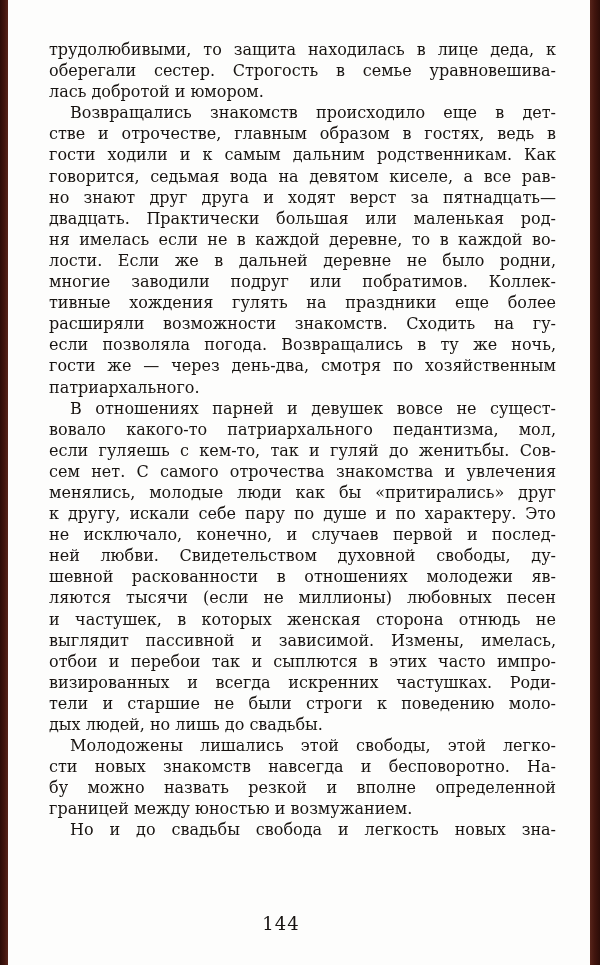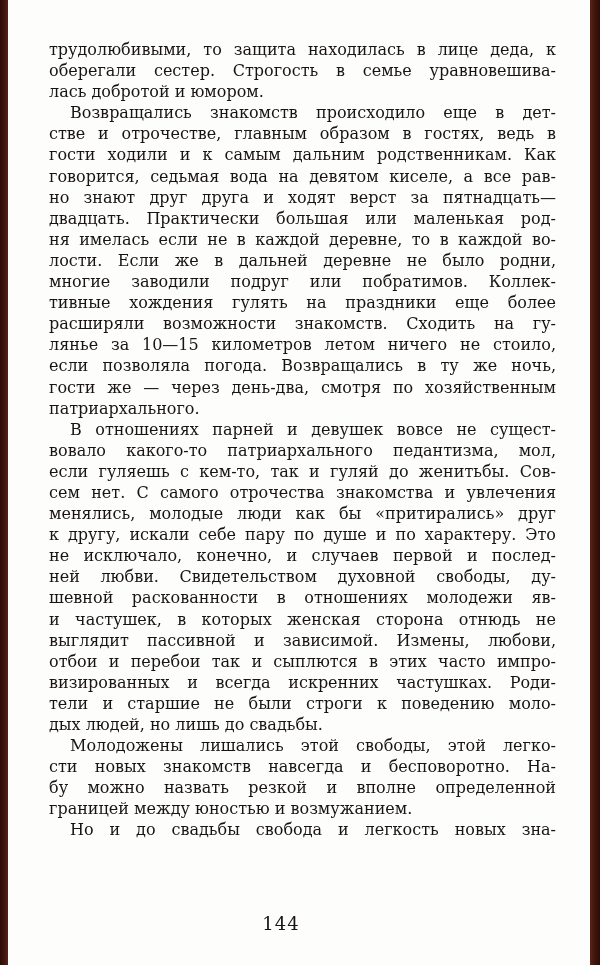--- a/index.html
+++ b/index.html
@@ -76,7 +76,6 @@
       <div class="line">многие заводили подруг или побратимов. Коллек-</div>
       <div class="line">тивные хождения гулять на праздники еще более</div>
       <div class="line">расширяли возможности знакомств. Сходить на гу-</div>
-      <div class="line">лянье за 10—15 километров летом ничего не стоило,</div>
       <div class="line">если позволяла погода. Возвращались в ту же ночь,</div>
       <div class="line">гости же — через день-два, смотря по хозяйственным</div>
       <div class="line para-end">патриархального.</div>

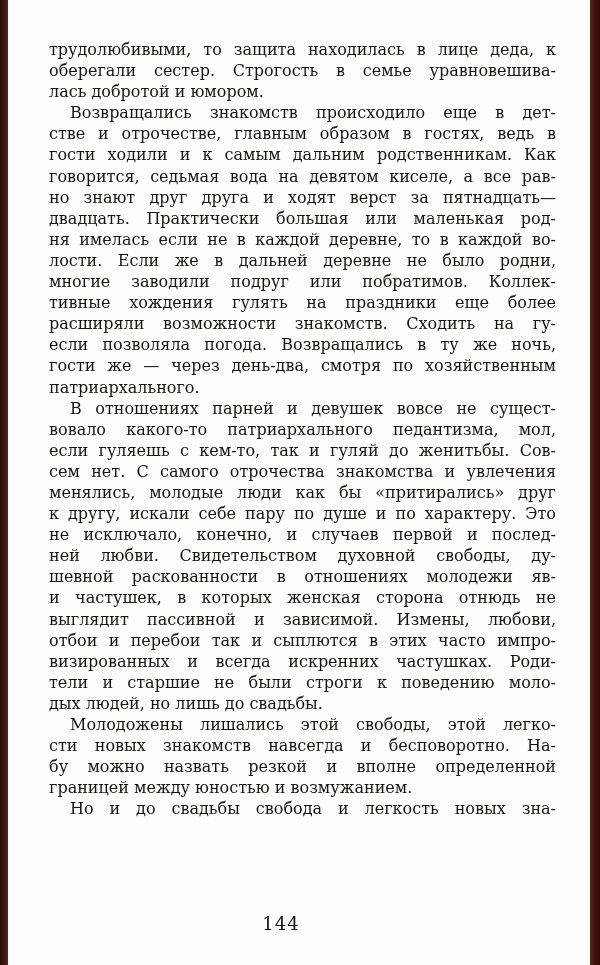--- a/index.html
+++ b/index.html
@@ -88,6 +88,7 @@
       <div class="line">не исключало, конечно, и случаев первой и послед-</div>
       <div class="line">ней любви. Свидетельством духовной свободы, ду-</div>
       <div class="line">шевной раскованности в отношениях молодежи яв-</div>
+      <div class="line">ляются тысячи (если не миллионы) любовных песен</div>
       <div class="line">и частушек, в которых женская сторона отнюдь не</div>
       <div class="line">выглядит пассивной и зависимой. Измены, любови,</div>
       <div class="line">отбои и перебои так и сыплются в этих часто импро-</div>

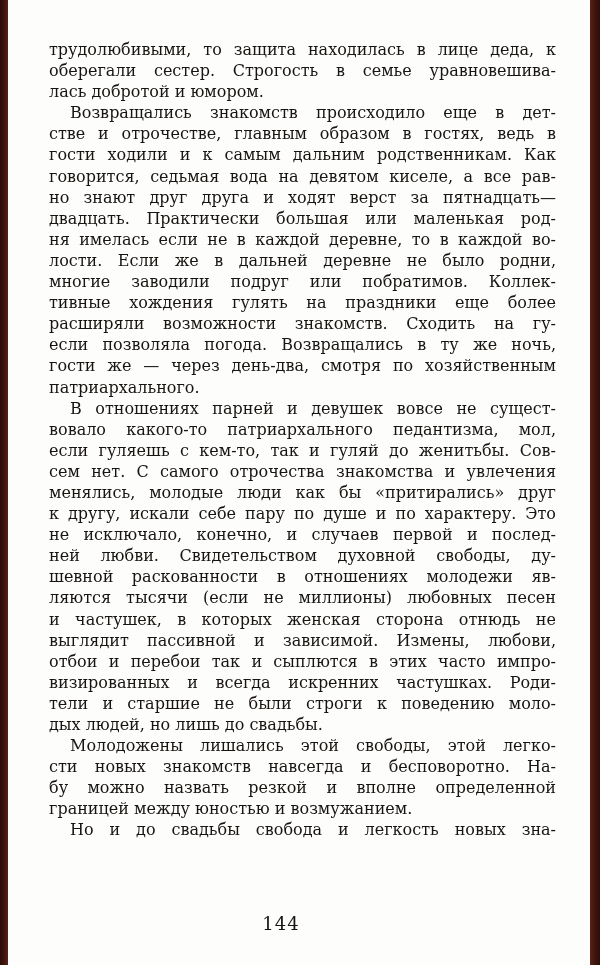--- a/index.html
+++ b/index.html
@@ -90,7 +90,7 @@
       <div class="line">шевной раскованности в отношениях молодежи яв-</div>
       <div class="line">ляются тысячи (если не миллионы) любовных песен</div>
       <div class="line">и частушек, в которых женская сторона отнюдь не</div>
-      <div class="line">выглядит пассивной и зависимой. Измены, любови,</div>
+      <div class="line">выглядит пассивной и зависимой. Измены, имелась,</div>
       <div class="line">отбои и перебои так и сыплются в этих часто импро-</div>
       <div class="line">визированных и всегда искренних частушках. Роди-</div>
       <div class="line">тели и старшие не были строги к поведению моло-</div>

